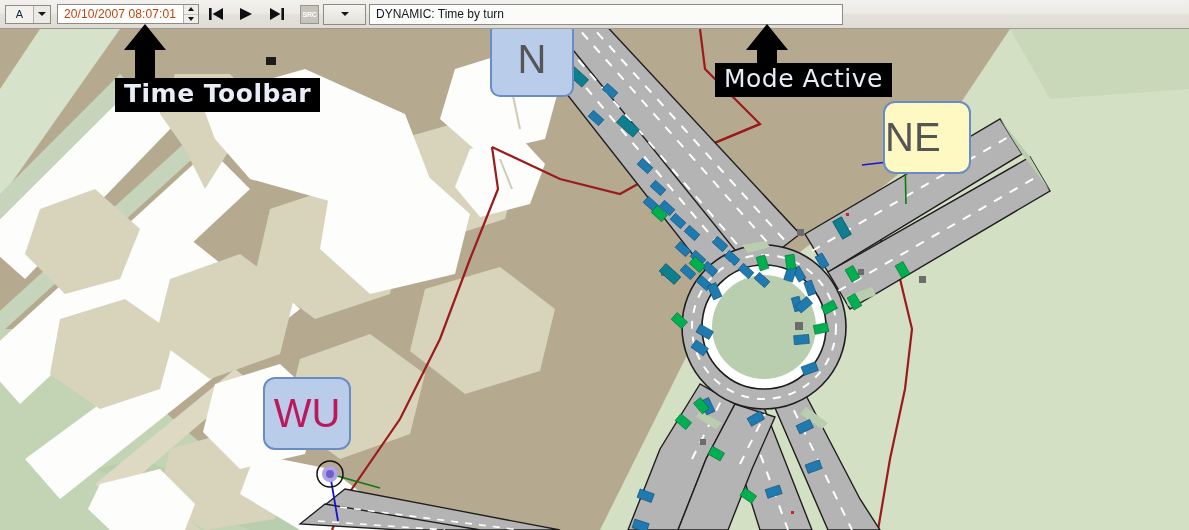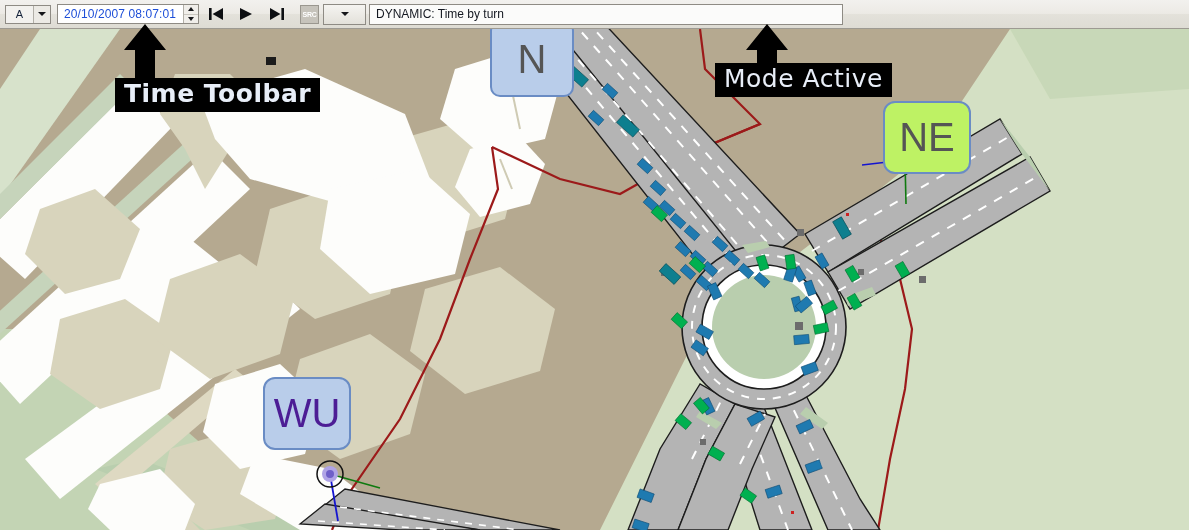--- a/index.html
+++ b/index.html
@@ -43,7 +43,7 @@
   }
   .time-field .tf-text{
     display:flex;align-items:center;padding:0 7px 0 6px;
-    font-size:12px;color:#1d4ed8;white-space:nowrap;letter-spacing:.1px;
+    font-size:12px;color:#c2410c;white-space:nowrap;letter-spacing:.1px;
   }
   .spinner{
     width:14px;display:flex;flex-direction:column;border-left:1px solid #b2afa8;

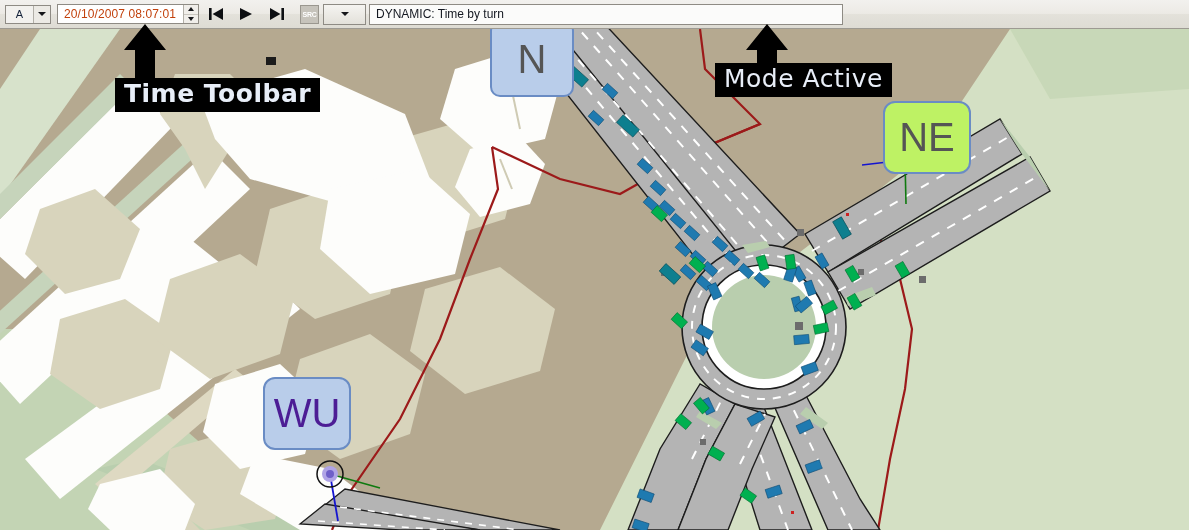--- a/index.html
+++ b/index.html
@@ -416,8 +416,8 @@
     </div>
 
     <div style="position:absolute;left:883px;top:72px;width:84px;height:69px;
-                background:#bef264;border:2px solid #6a8cc4;border-radius:12px;
-                display:flex;align-items:center;justify-content:center;">
+                background:#fef9c3;border:2px solid #6a8cc4;border-radius:12px;
+                display:flex;align-items:center;justify-content:flex-start;">
       <span style="font-size:40px;color:#555;font-family:'Liberation Sans',sans-serif;">NE</span>
     </div>
 

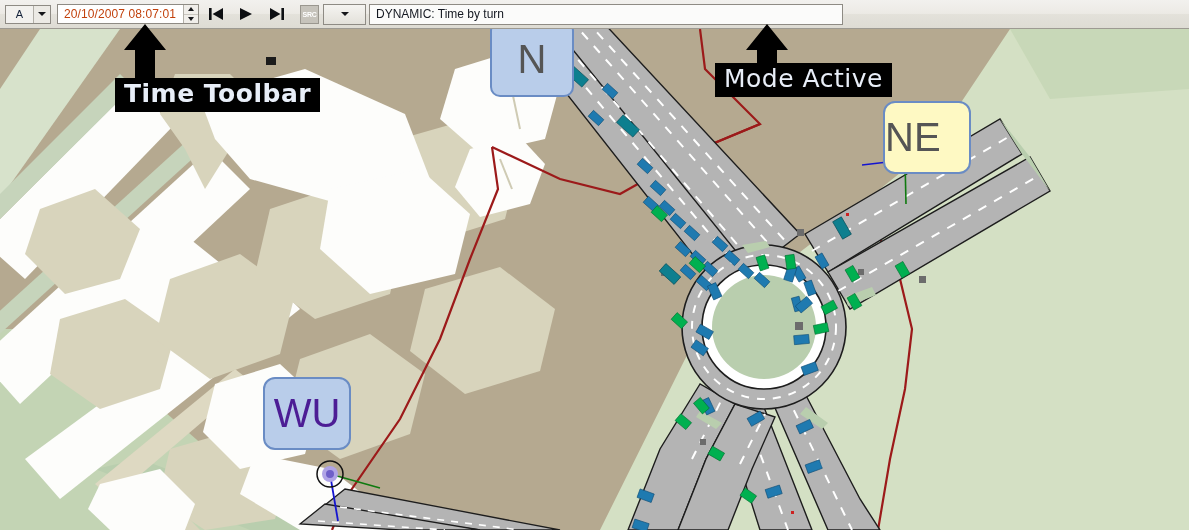--- a/index.html
+++ b/index.html
@@ -424,7 +424,7 @@
     <div style="position:absolute;left:263px;top:348px;width:84px;height:69px;
                 background:#b9cdea;border:2px solid #6a8cc4;border-radius:12px;
                 display:flex;align-items:center;justify-content:center;">
-      <span style="font-size:40px;color:#4c1d95;font-family:'Liberation Sans',sans-serif;">WU</span>
+      <span style="font-size:40px;color:#be185d;font-family:'Liberation Sans',sans-serif;">WU</span>
     </div>
   </div>
 

